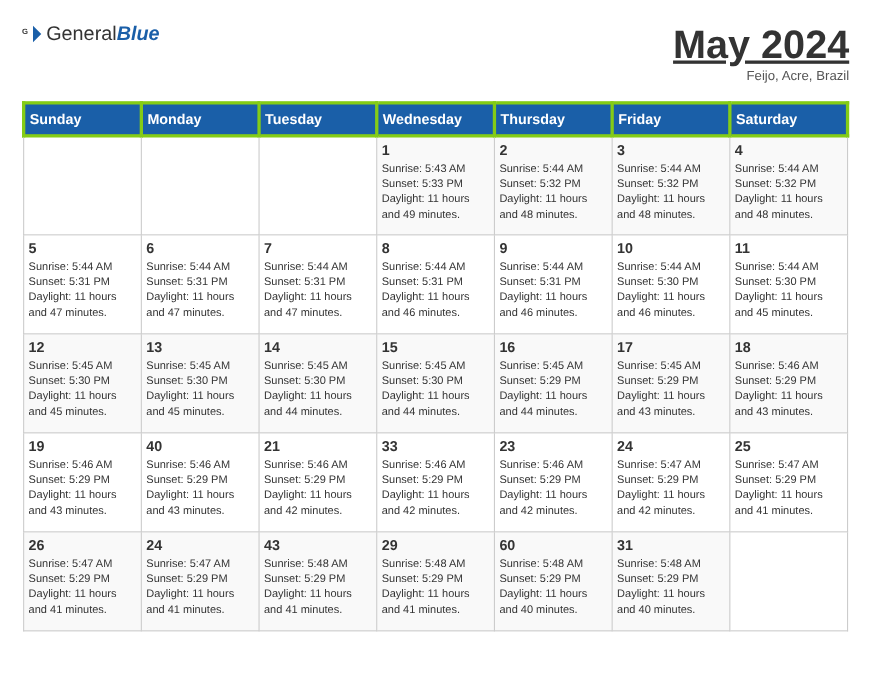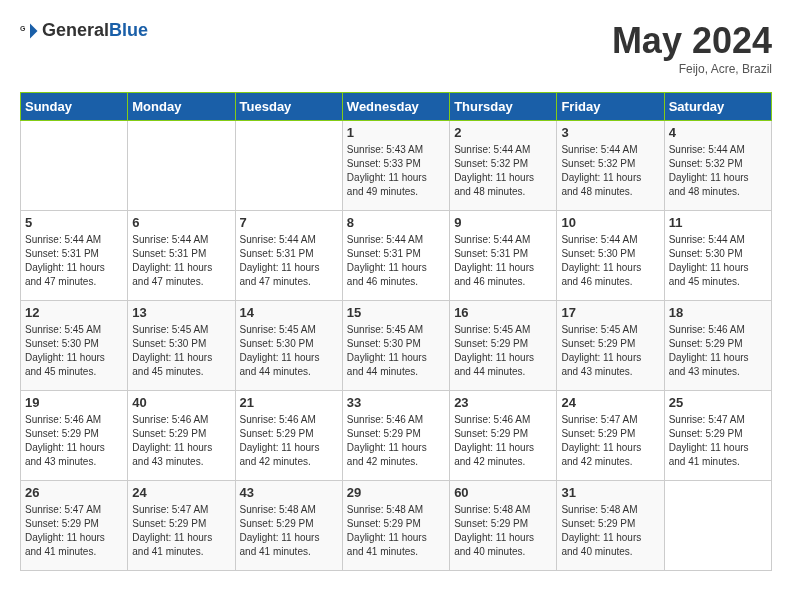--- a/index.html
+++ b/index.html
@@ -23,7 +23,7 @@
     }
     .logo-text-general {
       font-size: 18px;
-      font-weight: bold;
+      font-weight: normal;
       color: #333;
     }
     .logo-text-blue {

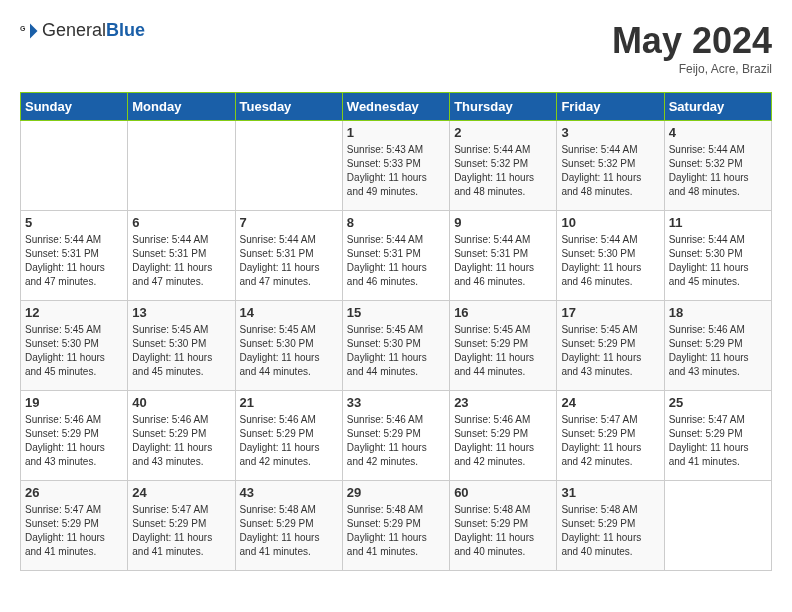--- a/index.html
+++ b/index.html
@@ -30,6 +30,7 @@
       font-size: 18px;
       font-weight: bold;
       color: #1a5fa8;
+      font-style: italic;
     }
     .logo-icon {
       width: 20px;

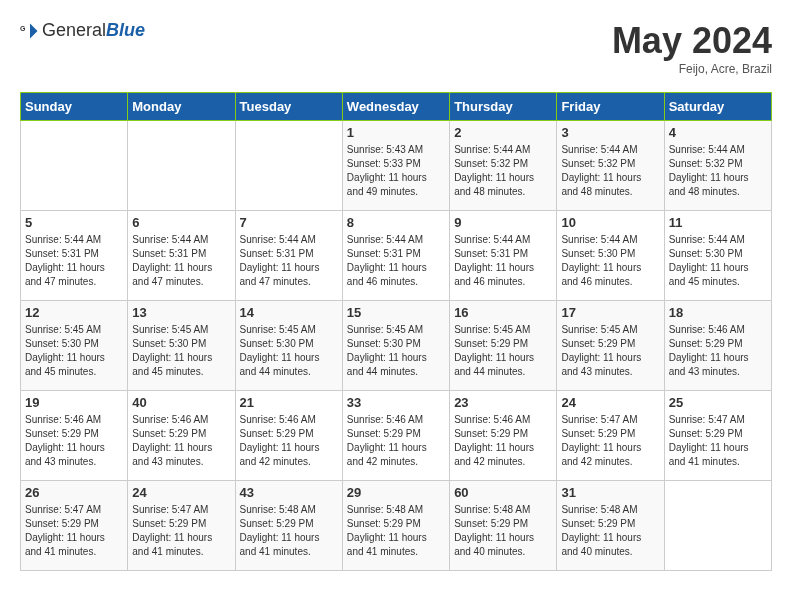--- a/index.html
+++ b/index.html
@@ -43,6 +43,7 @@
       font-size: 36px;
       font-weight: bold;
       color: #333;
+      text-decoration: underline;
     }
     .subtitle {
       font-size: 12px;

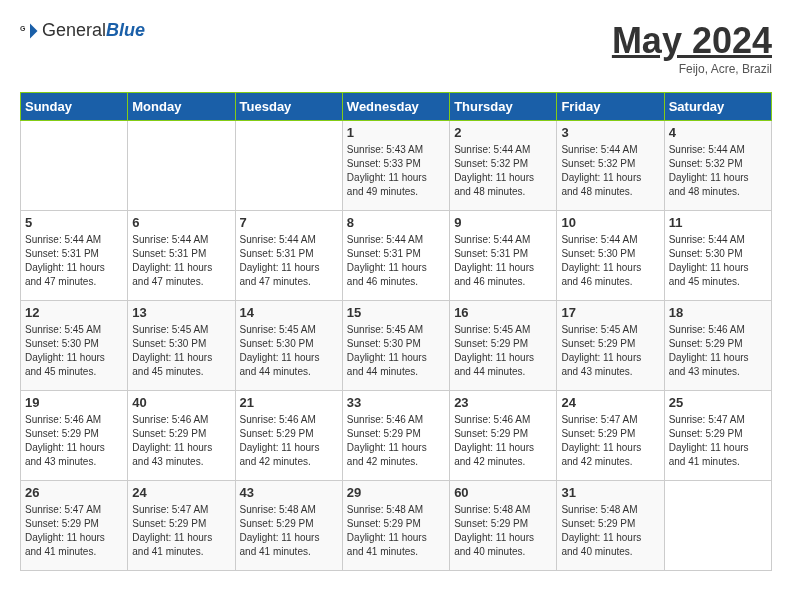--- a/index.html
+++ b/index.html
@@ -61,7 +61,7 @@
       text-align: left;
       font-size: 13px;
       font-weight: bold;
-      border: 1px solid #84cc16;
+      border: 3px solid #84cc16;
     }
     .calendar-table tbody tr td {
       border: 1px solid #ccc;

